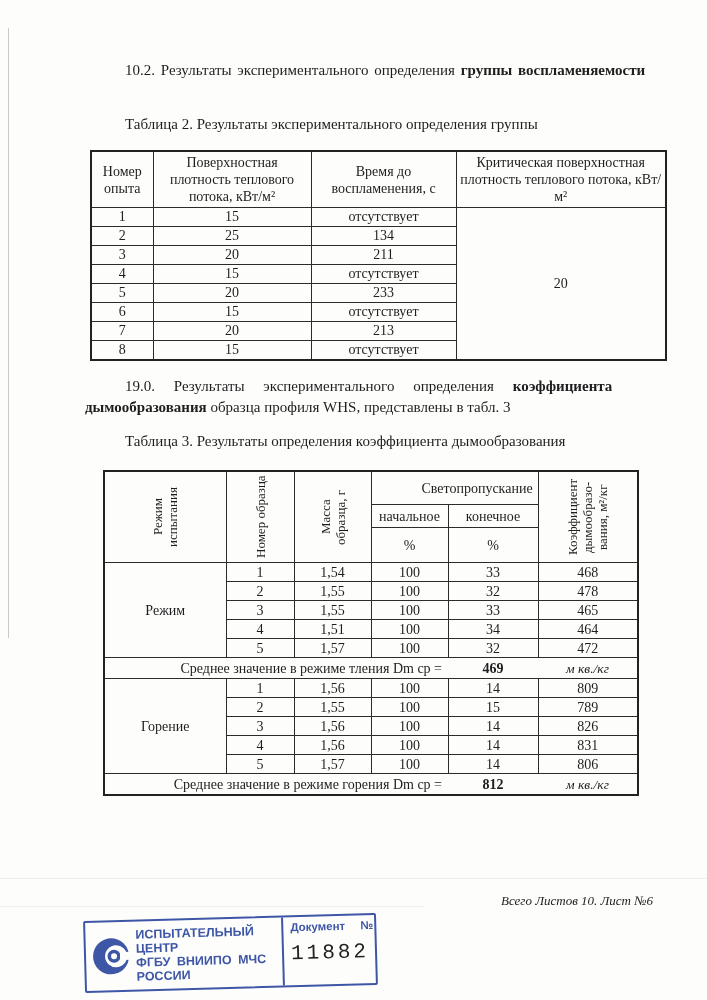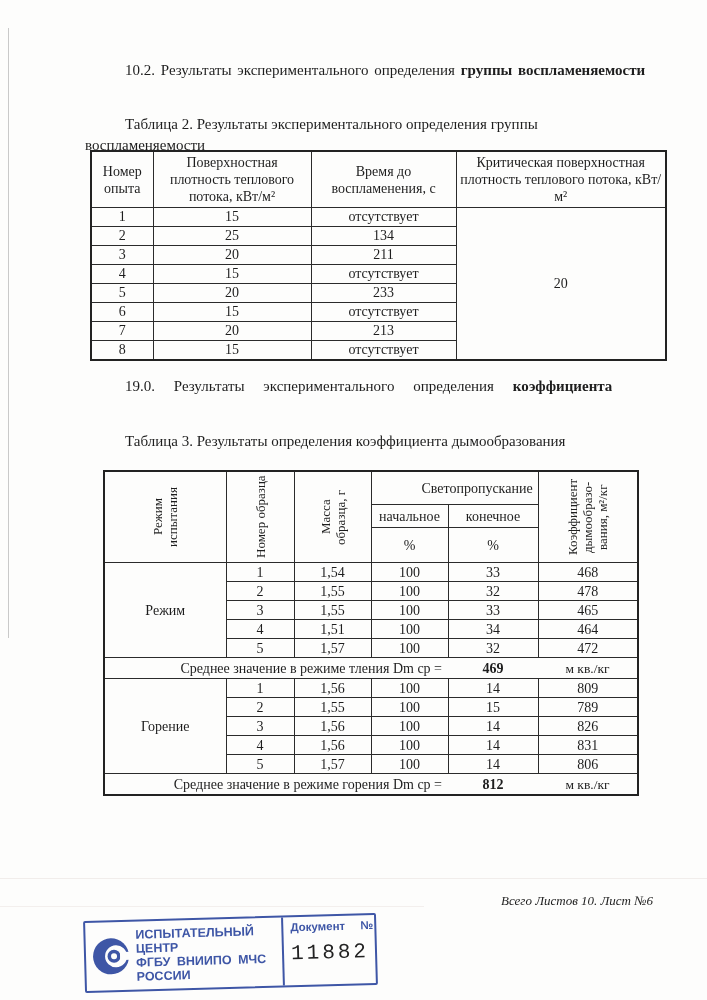--- a/index.html
+++ b/index.html
@@ -67,7 +67,6 @@
   <div class="para indent jslight" style="top:60px;"><span>10.2. Результаты экспериментального определения </span><span class="b">группы воспламеняемости</span></div>
 
   <div class="para indent" style="top:114px;">Таблица 2. Результаты экспериментального определения группы</div>
-  <div class="para" style="top:135px;">воспламеняемости</div>
 
   <table class="t2">
     <colgroup>

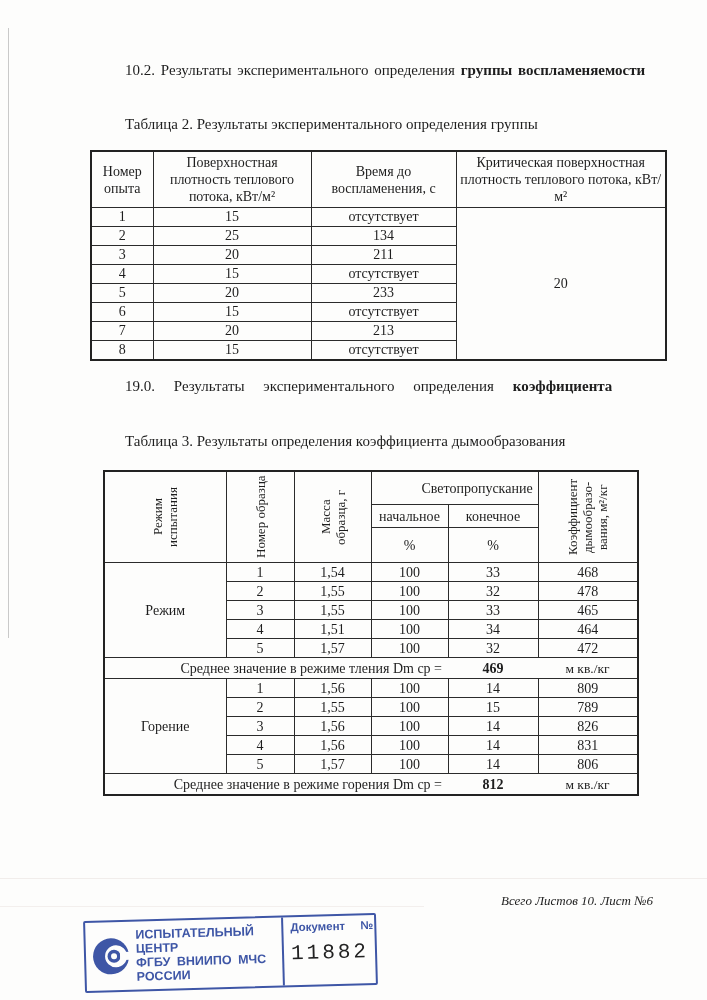--- a/index.html
+++ b/index.html
@@ -127,6 +127,7 @@
   </table>
 
   <div class="para indent jspread" style="top:376px;"><span>19.0. Результаты экспериментального определения </span><span class="b">коэффициента</span></div>
+  <div class="para" style="top:397px;"><span class="b">дымообразования</span><span> образца профиля WHS, представлены в табл. 3</span></div>
 
   <div class="para indent" style="top:431px;">Таблица 3. Результаты определения коэффициента дымообразования</div>
 

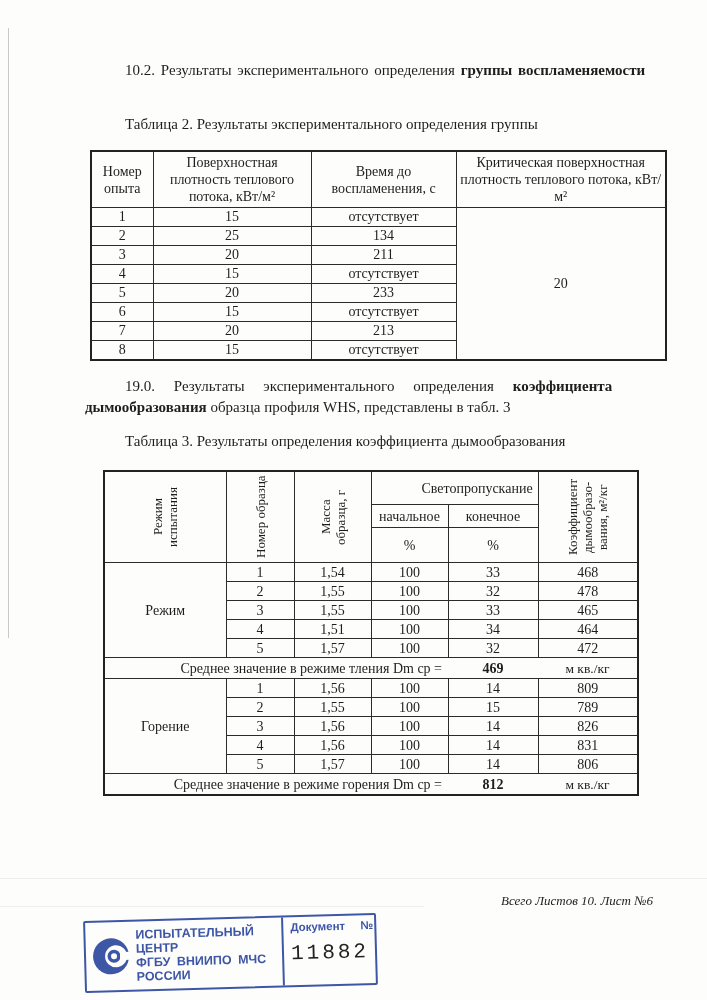--- a/index.html
+++ b/index.html
@@ -35,7 +35,7 @@
        font-size:13px;line-height:15px;}
   .avg-label{text-align:right !important;padding-right:6px !important;border-right:hidden !important;}
   .avg-val{font-weight:bold;border-left:hidden !important;border-right:hidden !important;}
-  .avg-unit{border-left:hidden !important;text-align:center;padding-left:2px !important;font-size:13.5px;}
+  .avg-unit{border-left:hidden !important;text-align:center;padding-left:2px !important;font-size:13.5px;font-style:italic;}
   .avg-row td{height:20px;}
 
   .footer{position:absolute;top:893px;right:54px;font-size:13px;font-style:italic;}

